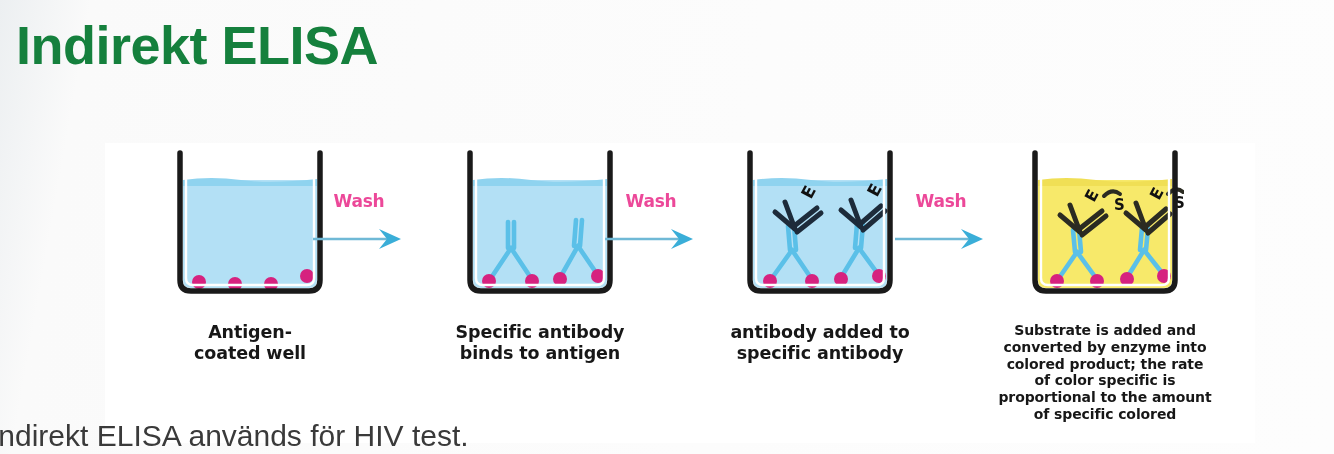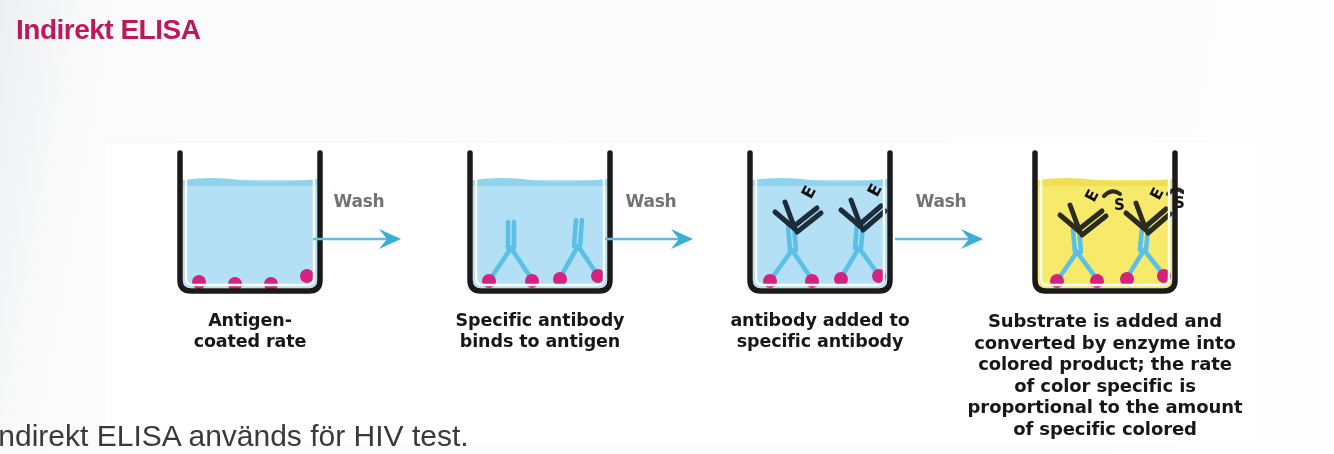--- a/index.html
+++ b/index.html
@@ -27,9 +27,9 @@
     position: absolute;
     left: 16px;
     top: 14px;
-    font-size: 28px;
+    font-size: 54px;
     font-weight: bold;
-    color: #be185d;
+    color: #15803d;
     letter-spacing: -0.5px;
     line-height: 1.15;
     white-space: nowrap;

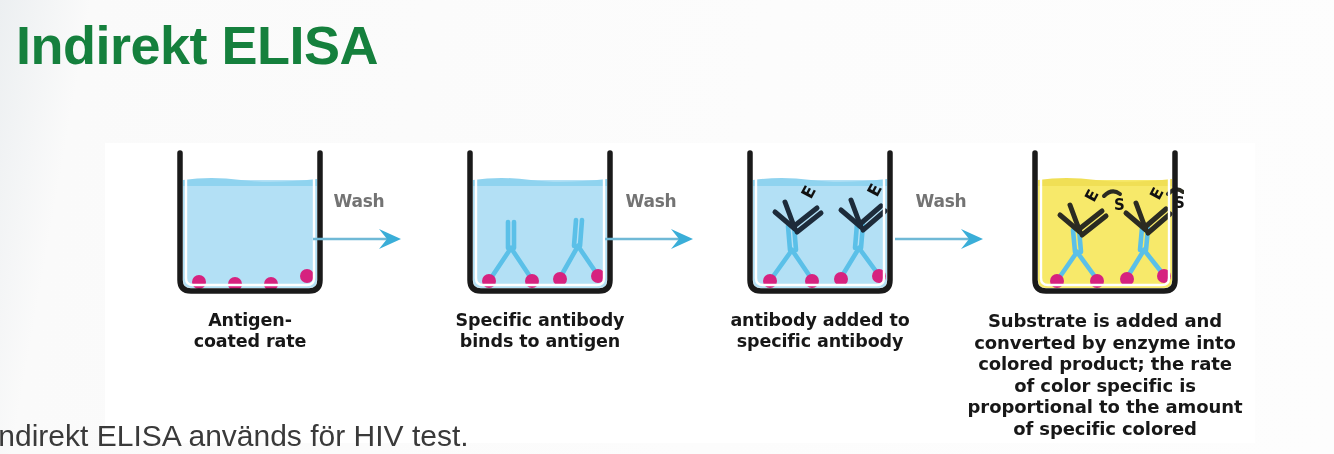--- a/index.html
+++ b/index.html
@@ -108,7 +108,7 @@
   .wash-label {
     font-size: 17px;
     font-weight: bold;
-    color: #737373;
+    color: #ec4899;
     font-family: "DejaVu Sans", sans-serif;
     margin-bottom: 18px;
     letter-spacing: -0.2px;

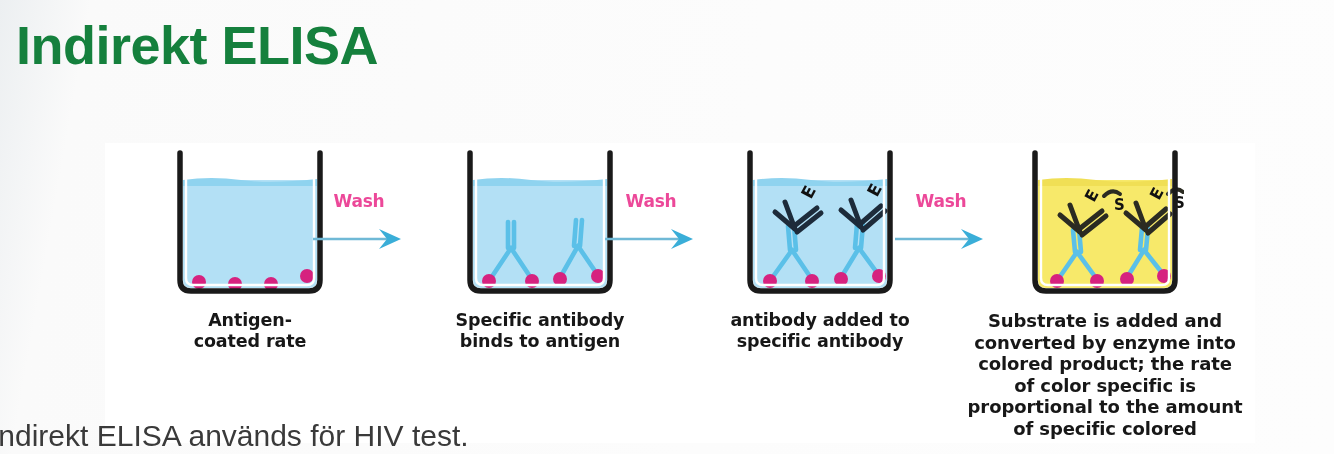--- a/index.html
+++ b/index.html
@@ -83,7 +83,7 @@
 
   
   .caption {
-    margin-top: 10px;
+    margin-top: 22px;
     text-align: center;
     font-size: 17.5px;
     font-weight: bold;

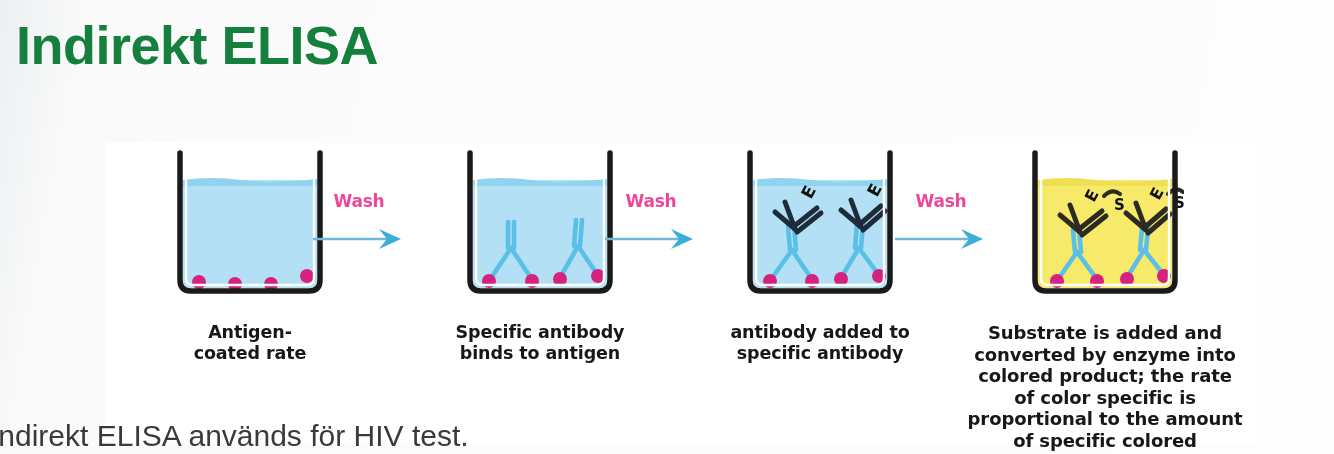--- a/index.html
+++ b/index.html
@@ -92,7 +92,7 @@
     letter-spacing: -0.1px;
     font-family: "DejaVu Sans", sans-serif;
   }
-  .panel.p3 .caption { font-size: 18px; line-height: 1.2; }
+  .panel.p3 .caption { font-size: 14px; line-height: 1.2; }
 
   
   .wash {

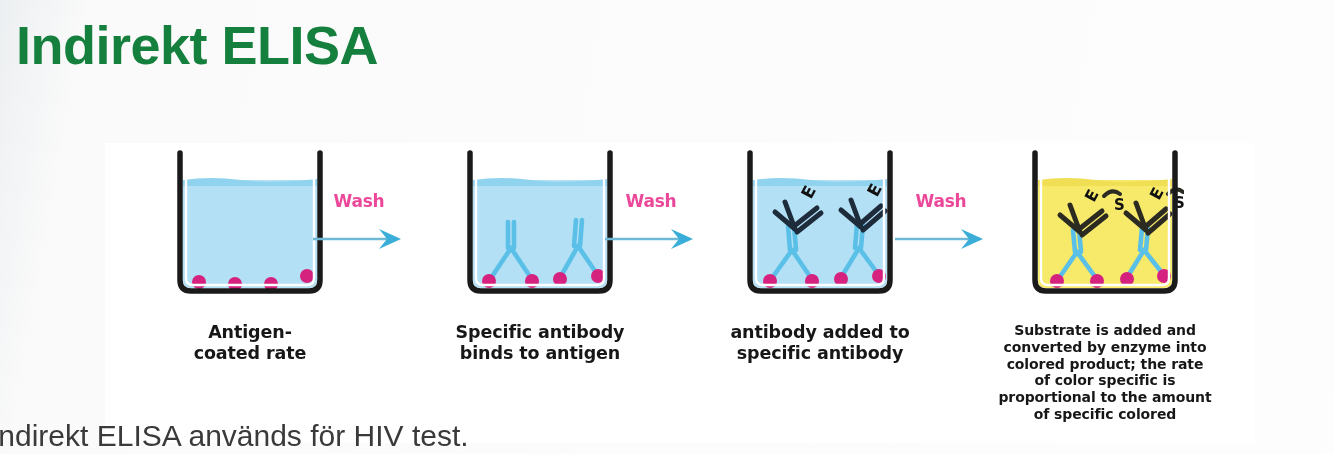--- a/index.html
+++ b/index.html
@@ -144,7 +144,7 @@
     </div>
     <div class="caption">
       <div>Antigen-</div>
-      <div>coated rate</div>
+      <div>coated well</div>
     </div>
   </div>
 

